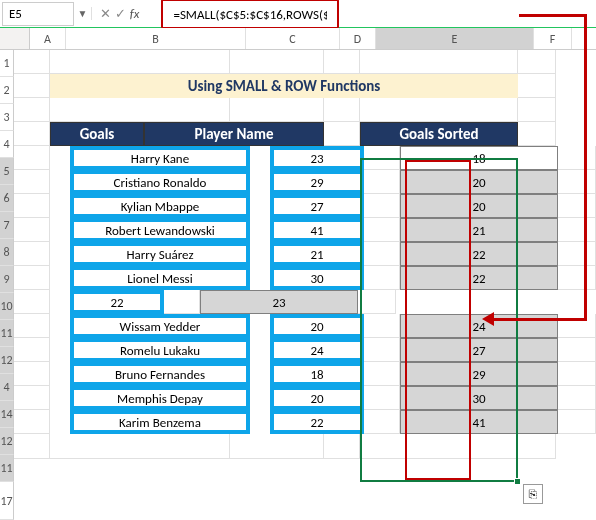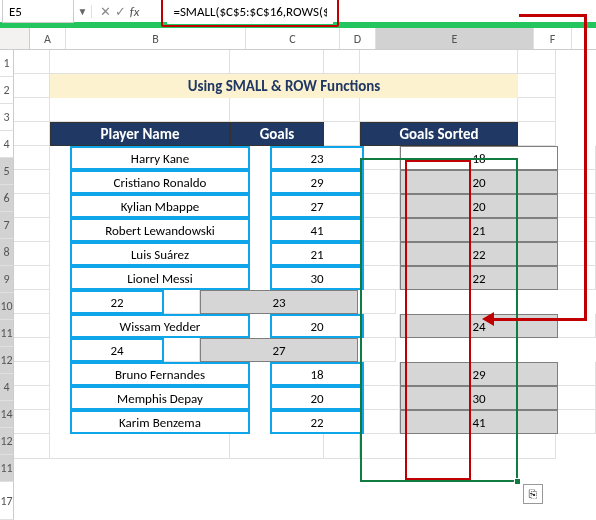--- a/index.html
+++ b/index.html
@@ -5,7 +5,7 @@
   * { box-sizing: border-box; margin: 0; padding: 0; }
   body { font-family: 'Segoe UI', Calibri, Arial, sans-serif; background: #fff; width: 596px; height: 520px; overflow: hidden; position: relative; }
   
-  .name-box-bar { display: flex; align-items: center; height: 28px; border-bottom: 6px solid #22c55e; background: #fff; }
+  .name-box-bar { display: flex; align-items: center; height: 28px; border-bottom: 1px solid #22c55e; background: #fff; }
   .name-box { width: 72px; height: 24px; border: 1px solid #ccc; padding: 0 6px; font-size: 13px; display: flex; align-items: center; margin-left: 2px; }
   .nb-dd { width: 18px; display: flex; align-items: center; justify-content: center; color: #666; font-size: 10px; border-right: 1px solid #e0e0e0; margin-right: 4px; }
   .fx-icons { display: flex; align-items: center; gap: 4px; padding: 0 4px; color: #888; }

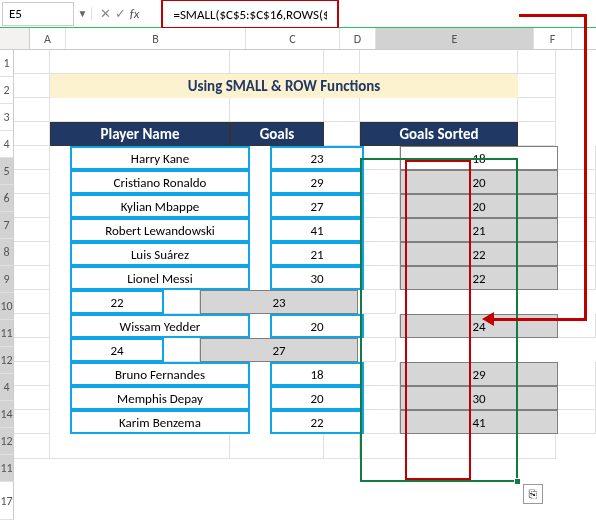--- a/index.html
+++ b/index.html
@@ -132,8 +132,8 @@
 
       <div class="cell-row">
         <div class="cell col-A"></div>
+        <div class="cell header-cell col-C">Goals</div>
         <div class="cell header-cell col-B">Player Name</div>
-        <div class="cell header-cell col-C">Goals</div>
         <div class="cell col-D"></div>
         <div class="cell header-cell col-E">Goals Sorted</div>
         <div class="cell col-F"></div>

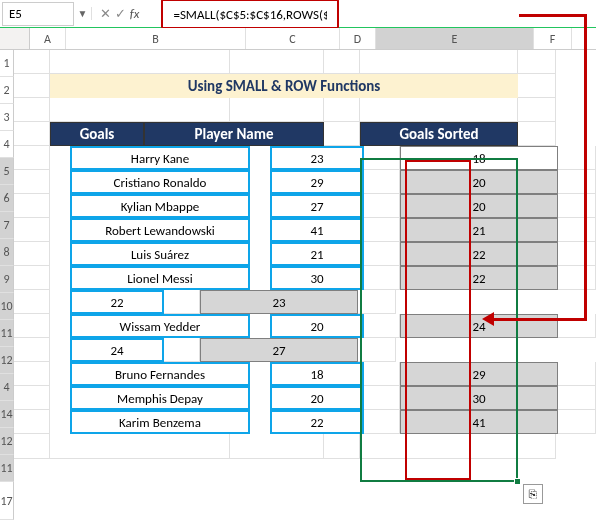--- a/index.html
+++ b/index.html
@@ -42,7 +42,7 @@
   .title-cell { background: #fdf2d0; font-weight: bold; color: #203864; font-size: 15px; border: none; }
   
   .header-cell { background: #203864; color: #fff; font-weight: bold; font-size: 15px; border: 1px solid #333; }
-  .data-cell { border: 2px solid #0ea5e9; background: #fff; font-size: 13px; margin-left: 20px; }
+  .data-cell { border: 4px solid #0ea5e9; background: #fff; font-size: 13px; margin-left: 20px; }
   .data-cell.name { justify-content: center; }
   
   .sorted-cell { background: #d6d6d6; border: 1px solid #7f7f7f; font-size: 13px; }

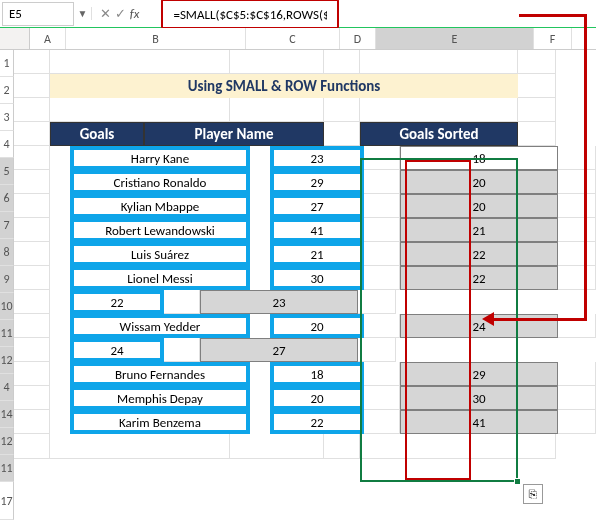--- a/index.html
+++ b/index.html
@@ -173,7 +173,7 @@
         </div>
       <div class="cell-row">
           <div class="cell col-A"></div>
-          <div class="cell data-cell name col-B">Luis Suárez</div>
+          <div class="cell data-cell name col-B">Harry Suárez</div>
           <div class="cell data-cell col-C">21</div>
           <div class="cell col-D"></div>
           <div class="cell sorted-cell col-E">22</div>

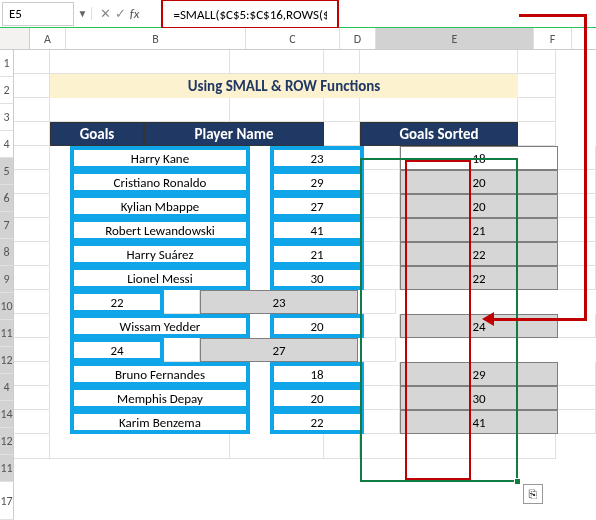--- a/index.html
+++ b/index.html
@@ -204,6 +204,7 @@
         </div>
       <div class="cell-row">
           <div class="cell col-A"></div>
+          <div class="cell data-cell name col-B">Romelu Lukaku</div>
           <div class="cell data-cell col-C">24</div>
           <div class="cell col-D"></div>
           <div class="cell sorted-cell col-E">27</div>

